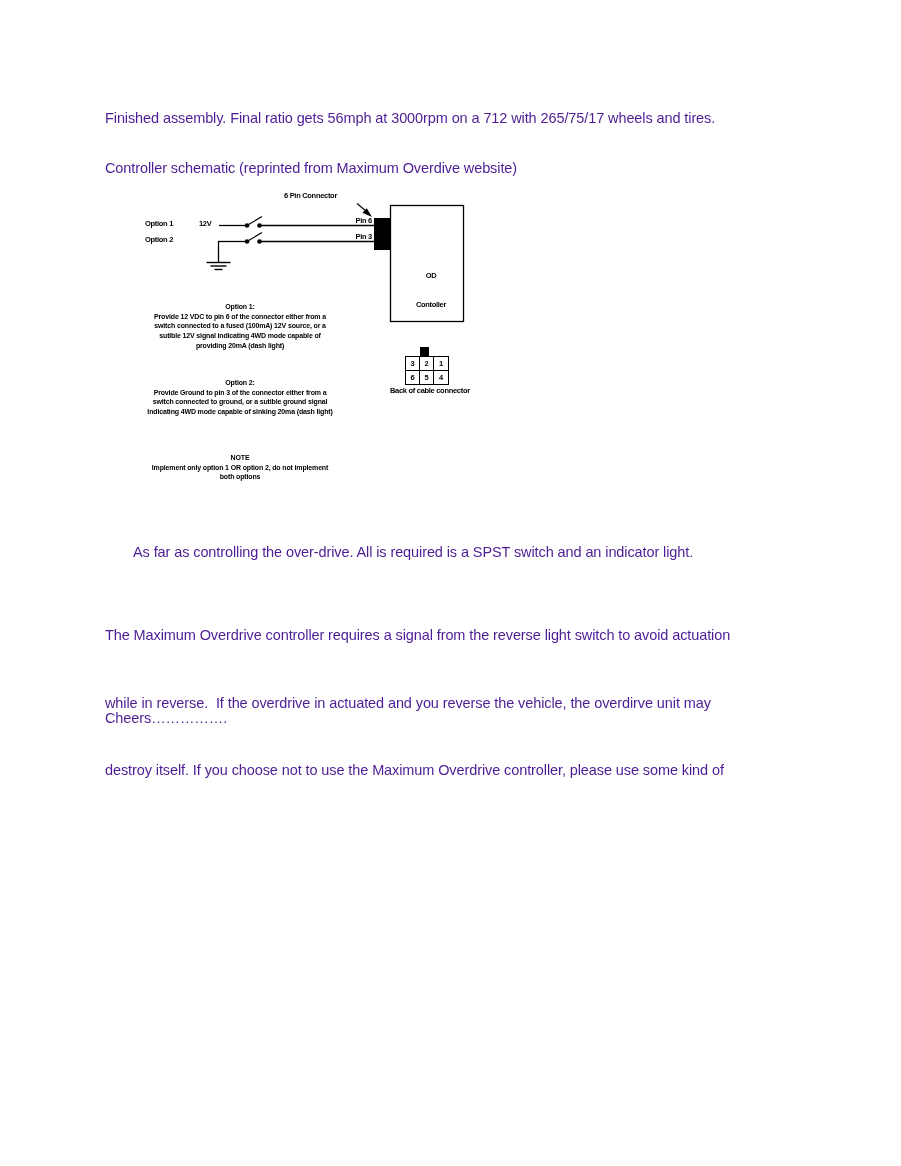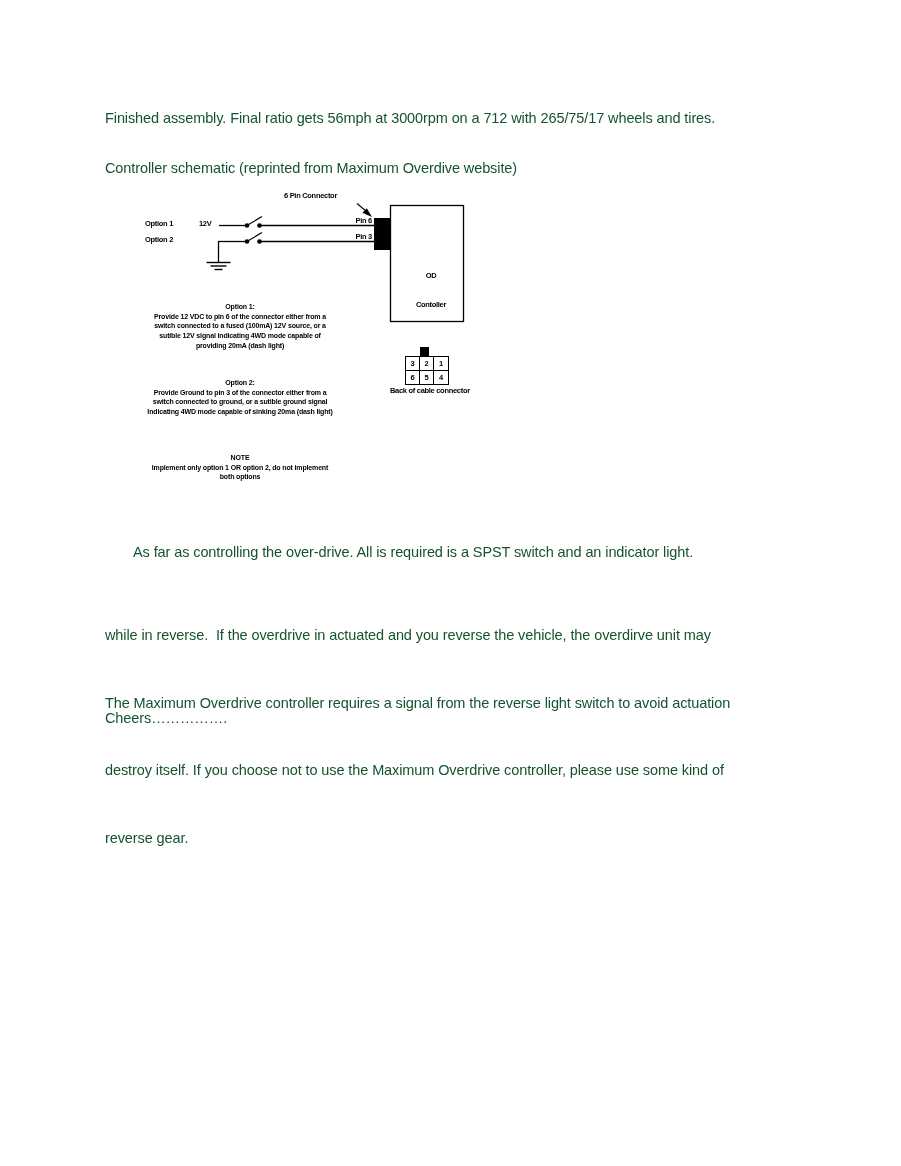--- a/index.html
+++ b/index.html
@@ -9,7 +9,7 @@
   }
   .bodytext{
     position:absolute;left:105px;
-    font-size:14.5px;line-height:22.5px;color:#14532d;
+    font-size:14.5px;line-height:22.5px;color:#4c1d95;
     letter-spacing:-0.1px;white-space:pre;
   }
   .bodytext div{white-space:pre;}

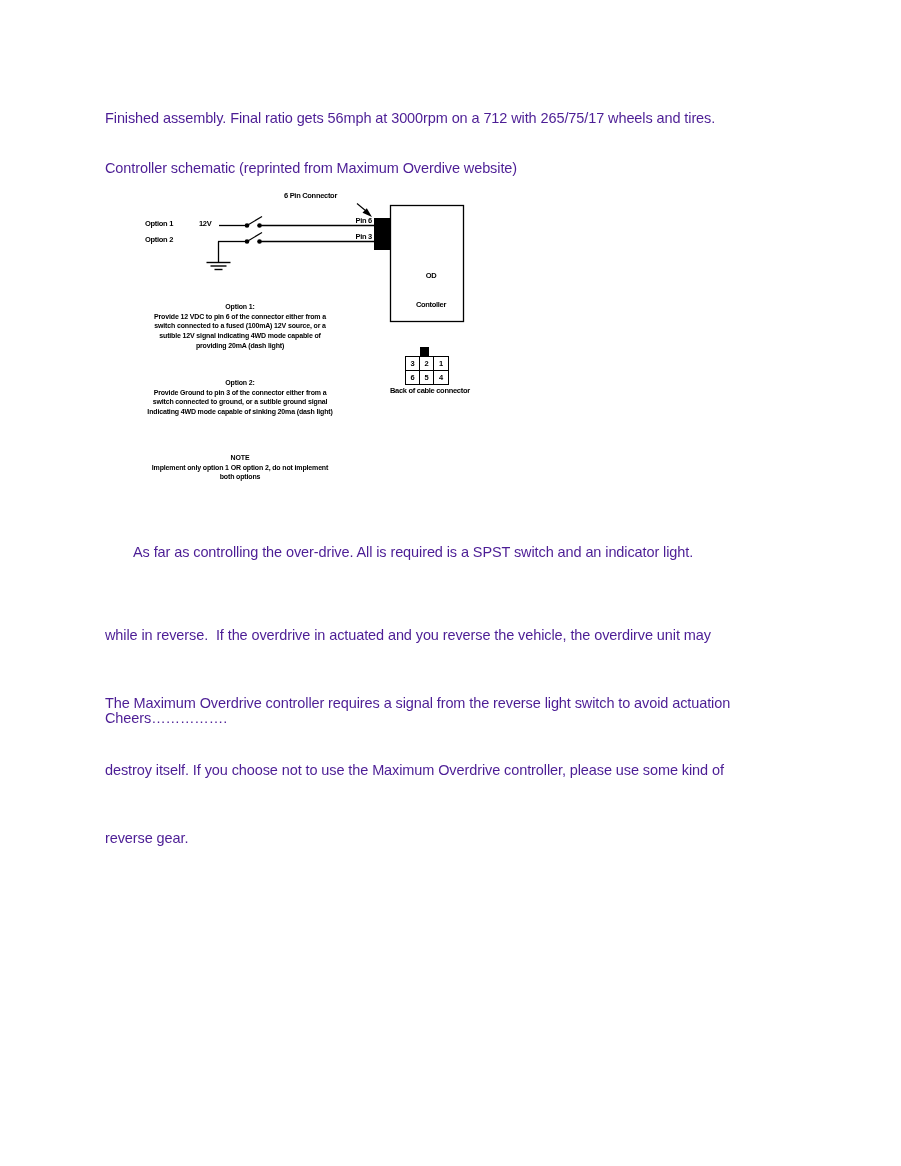--- a/index.html
+++ b/index.html
@@ -47,8 +47,8 @@
 <div class="bodytext" style="top:145px;margin-top:12px;">Controller schematic (reprinted from Maximum Overdive website)</div>
 <div class="bodytext" style="top:541px;margin-left:28px;">As far as controlling the over-drive. All is required is a SPST switch and an indicator light.</div>
 <div class="bodytext" style="top:579px;">
+  <div>The Maximum Overdrive controller requires a signal from the reverse light switch to avoid actuation</div>
   <div>while in reverse.  If the overdrive in actuated and you reverse the vehicle, the overdirve unit may</div>
-  <div>The Maximum Overdrive controller requires a signal from the reverse light switch to avoid actuation</div>
   <div>destroy itself. If you choose not to use the Maximum Overdrive controller, please use some kind of</div>
   <div>reverse gear.</div>
 </div>

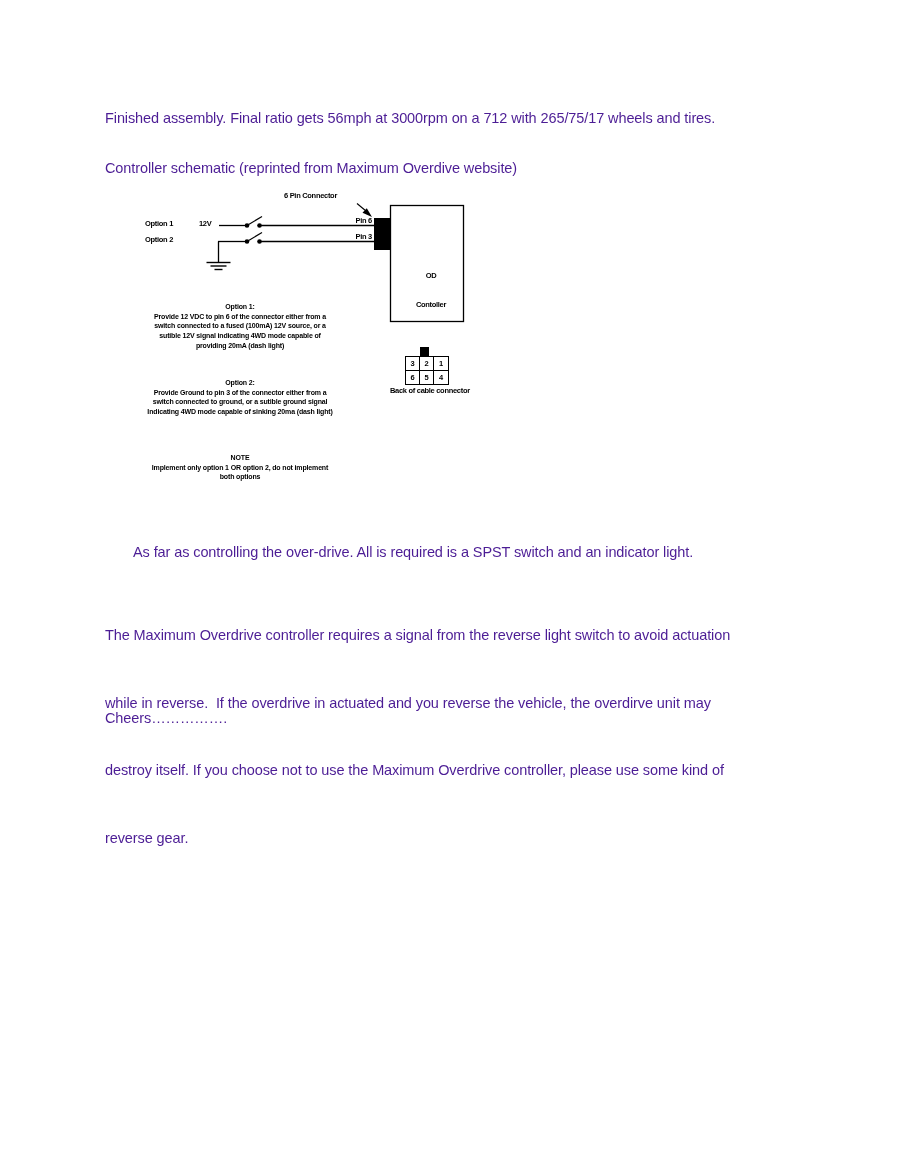--- a/index.html
+++ b/index.html
@@ -50,7 +50,6 @@
   <div>The Maximum Overdrive controller requires a signal from the reverse light switch to avoid actuation</div>
   <div>while in reverse.  If the overdrive in actuated and you reverse the vehicle, the overdirve unit may</div>
   <div>destroy itself. If you choose not to use the Maximum Overdrive controller, please use some kind of</div>
-  <div>reverse gear.</div>
 </div>
 <div class="bodytext" style="top:707px;">Cheers…………….</div>
 

